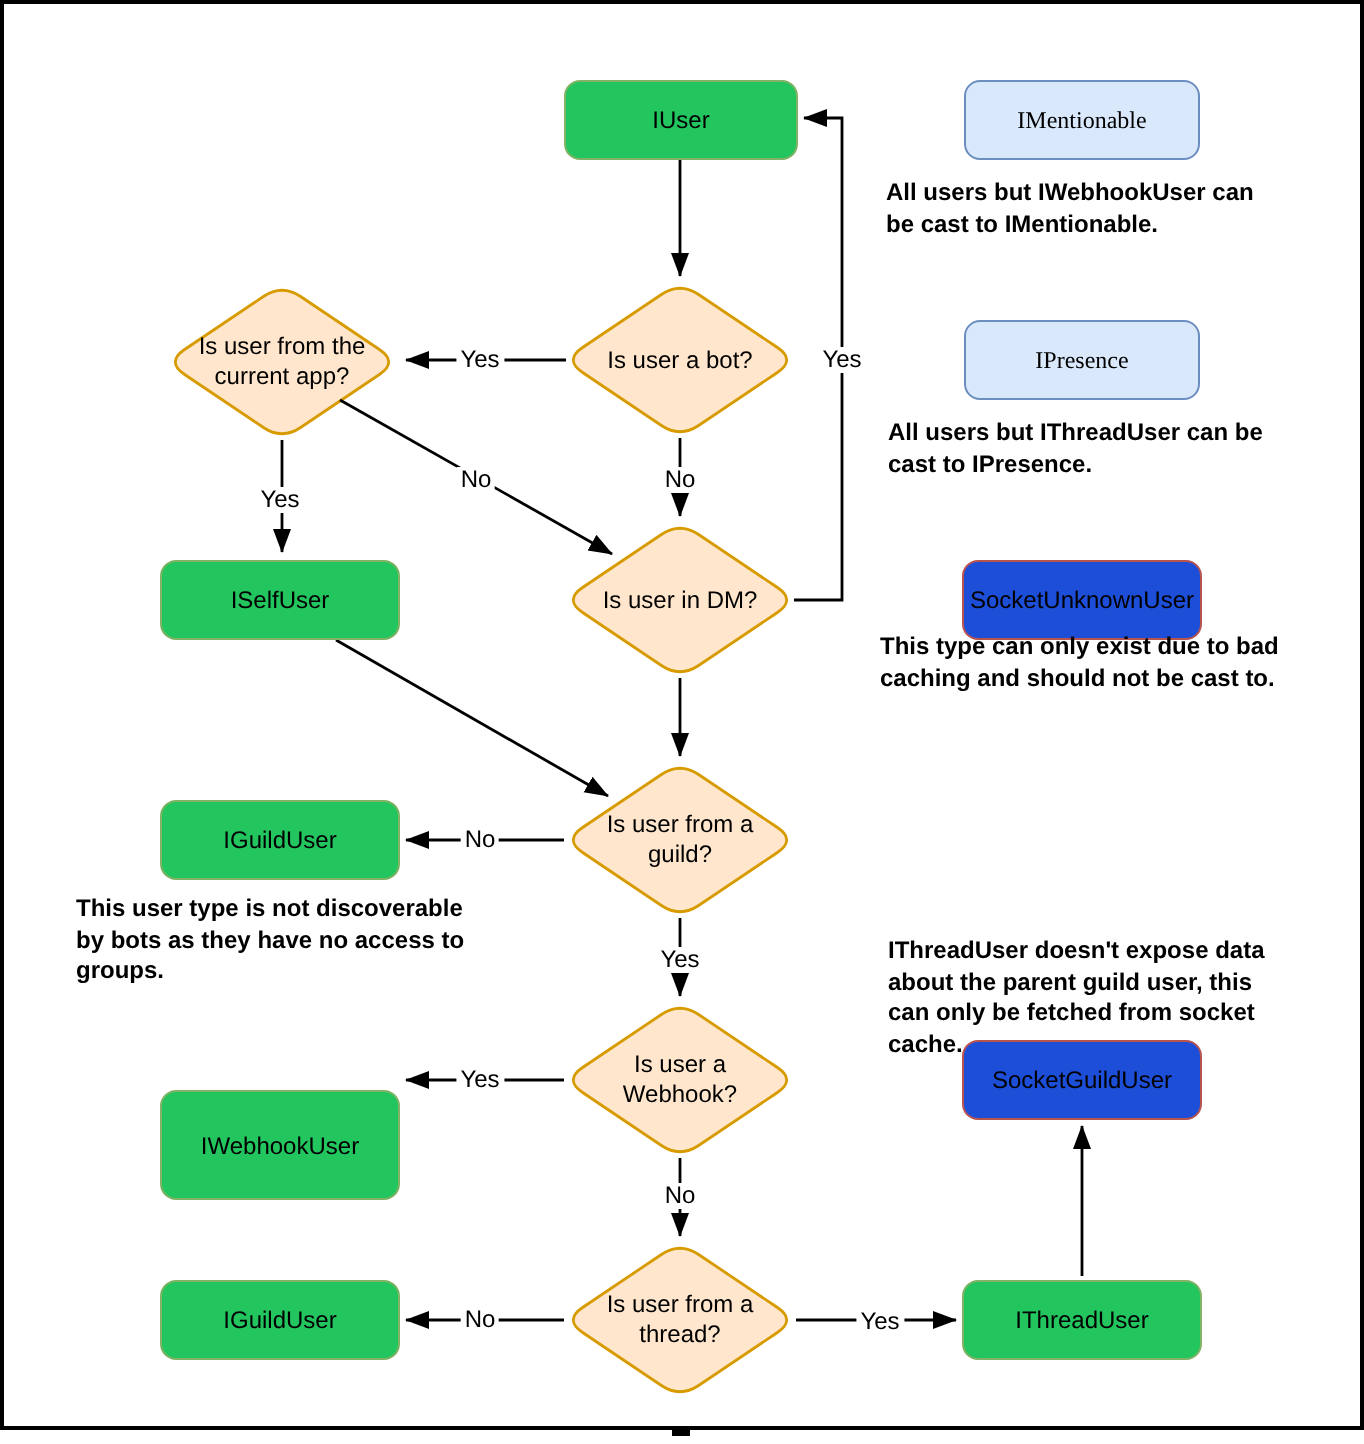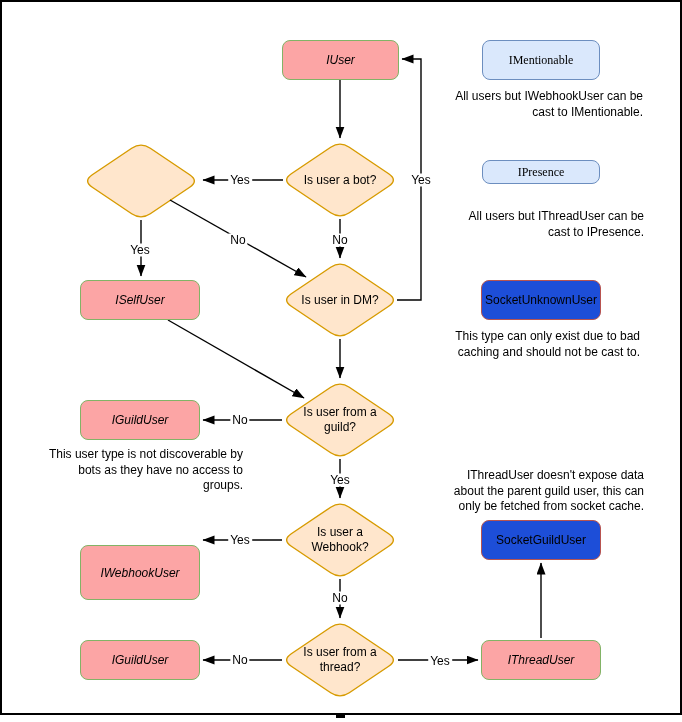--- a/index.html
+++ b/index.html
@@ -17,7 +17,7 @@
     display:flex;align-items:center;justify-content:center;
     font-size:12px;line-height:14px;text-align:center;
   }
-  .node.green{background:#fca5a5;border:1.5px solid #82b366;font-style:italic;}
+  .node.green{background:#22c55e;border:1.5px solid #82b366;}
   .node.blue{background:#dae8fc;border:1.5px solid #6c8ebf;font-family:Liberation Serif, serif;}
   .node.red{background:#1d4ed8;border:1.5px solid #b85450;}
   .dlabel{

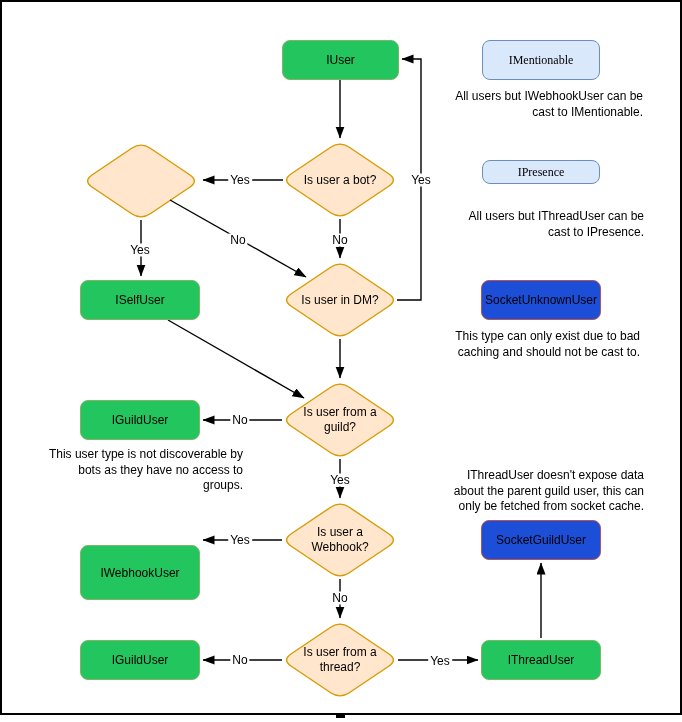--- a/index.html
+++ b/index.html
@@ -29,7 +29,7 @@
     font-size:12px;line-height:13px;background:#ffffff;padding:0 2px;white-space:nowrap;text-align:right;
   }
   .note{
-    position:absolute;font-size:12px;line-height:15.5px;text-align:right;
+    position:absolute;font-size:12px;line-height:15.5px;text-align:left;font-weight:bold;
   }
   .page-tick{position:absolute;left:336px;top:715px;width:9px;height:3px;background:#000;}
 </style>

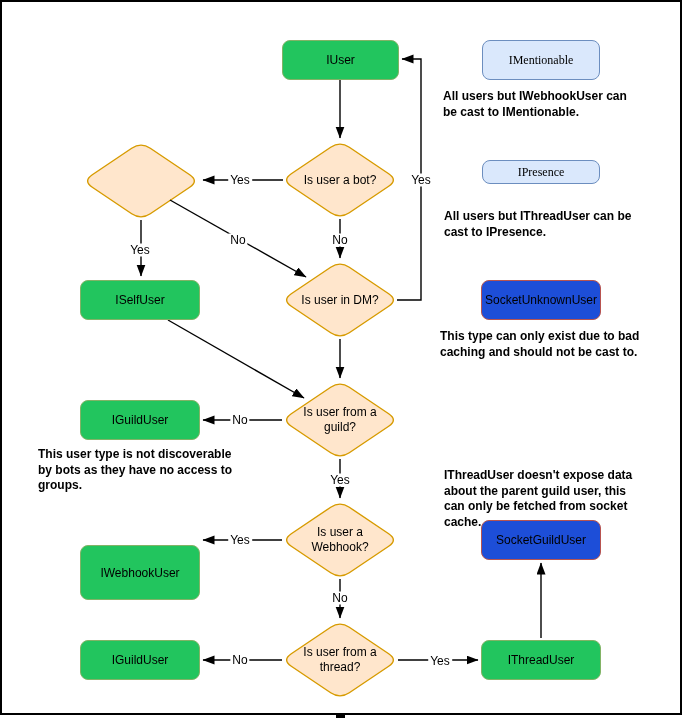--- a/index.html
+++ b/index.html
@@ -83,6 +83,7 @@
   <div class="node green" style="left:481px;top:640px;width:120px;height:40px">IThreadUser</div>
 
   <div class="dlabel" style="left:282px;top:142px;width:116px;height:76px">Is user a bot?</div>
+  <div class="dlabel" style="left:83px;top:142px;width:116px;height:78px">Is user from the current app?</div>
   <div class="dlabel" style="left:282px;top:262px;width:116px;height:76px">Is user in DM?</div>
   <div class="dlabel" style="left:282px;top:382px;width:116px;height:76px">Is user from a guild?</div>
   <div class="dlabel" style="left:282px;top:502px;width:116px;height:76px">Is user a Webhook?</div>

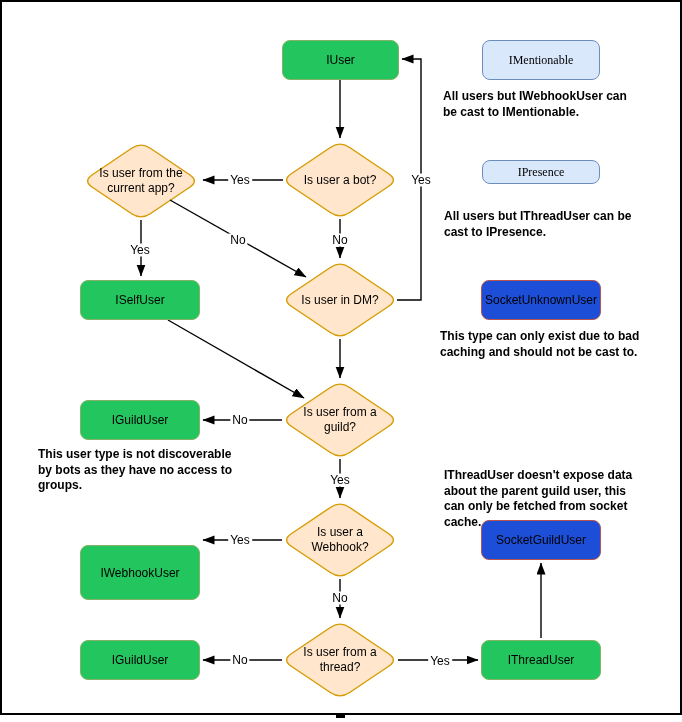--- a/index.html
+++ b/index.html
@@ -73,7 +73,7 @@
 
   <div class="node green" style="left:282px;top:40px;width:117px;height:40px">IUser</div>
   <div class="node blue" style="left:482px;top:40px;width:118px;height:40px">IMentionable</div>
-  <div class="node blue" style="left:482px;top:160px;width:118px;height:24px">IPresence</div>
+  <div class="node blue" style="left:482px;top:160px;width:118px;height:40px">IPresence</div>
   <div class="node red" style="left:481px;top:280px;width:120px;height:40px">SocketUnknownUser</div>
   <div class="node green" style="left:80px;top:280px;width:120px;height:40px">ISelfUser</div>
   <div class="node green" style="left:80px;top:400px;width:120px;height:40px">IGuildUser</div>

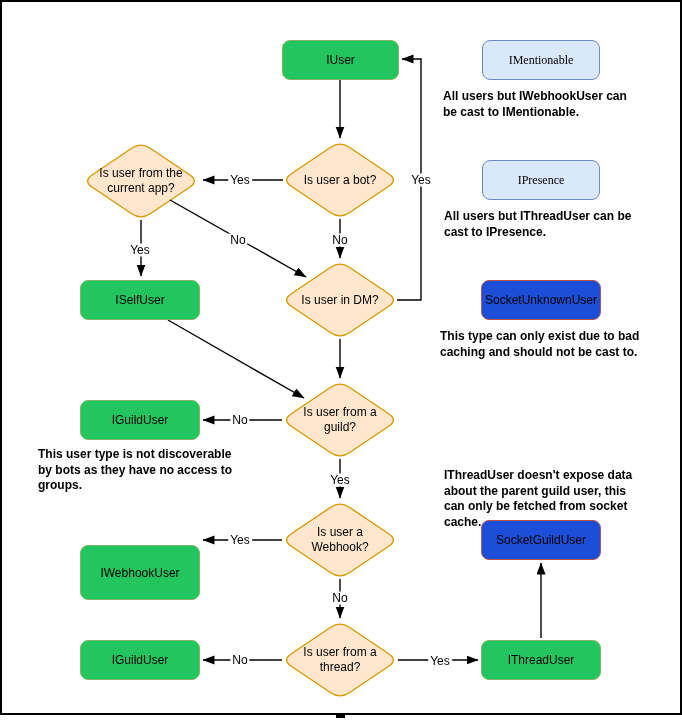--- a/index.html
+++ b/index.html
@@ -103,7 +103,7 @@
 
   <div class="note" style="left:443px;top:89px;width:200px">All users but IWebhookUser can be cast to IMentionable.</div>
   <div class="note" style="left:444px;top:209px;width:200px">All users but IThreadUser can be cast to IPresence.</div>
-  <div class="note" style="left:440px;top:329px;width:200px">This type can only exist due to bad caching and should not be cast to.</div>
+  <div class="note" style="left:440px;top:316px;width:200px">This type can only exist due to bad caching and should not be cast to.</div>
   <div class="note" style="left:38px;top:447px;width:205px">This user type is not discoverable by bots as they have no access to groups.</div>
   <div class="note" style="left:444px;top:468px;width:200px">IThreadUser doesn't expose data about the parent guild user, this can only be fetched from socket cache.</div>
 

